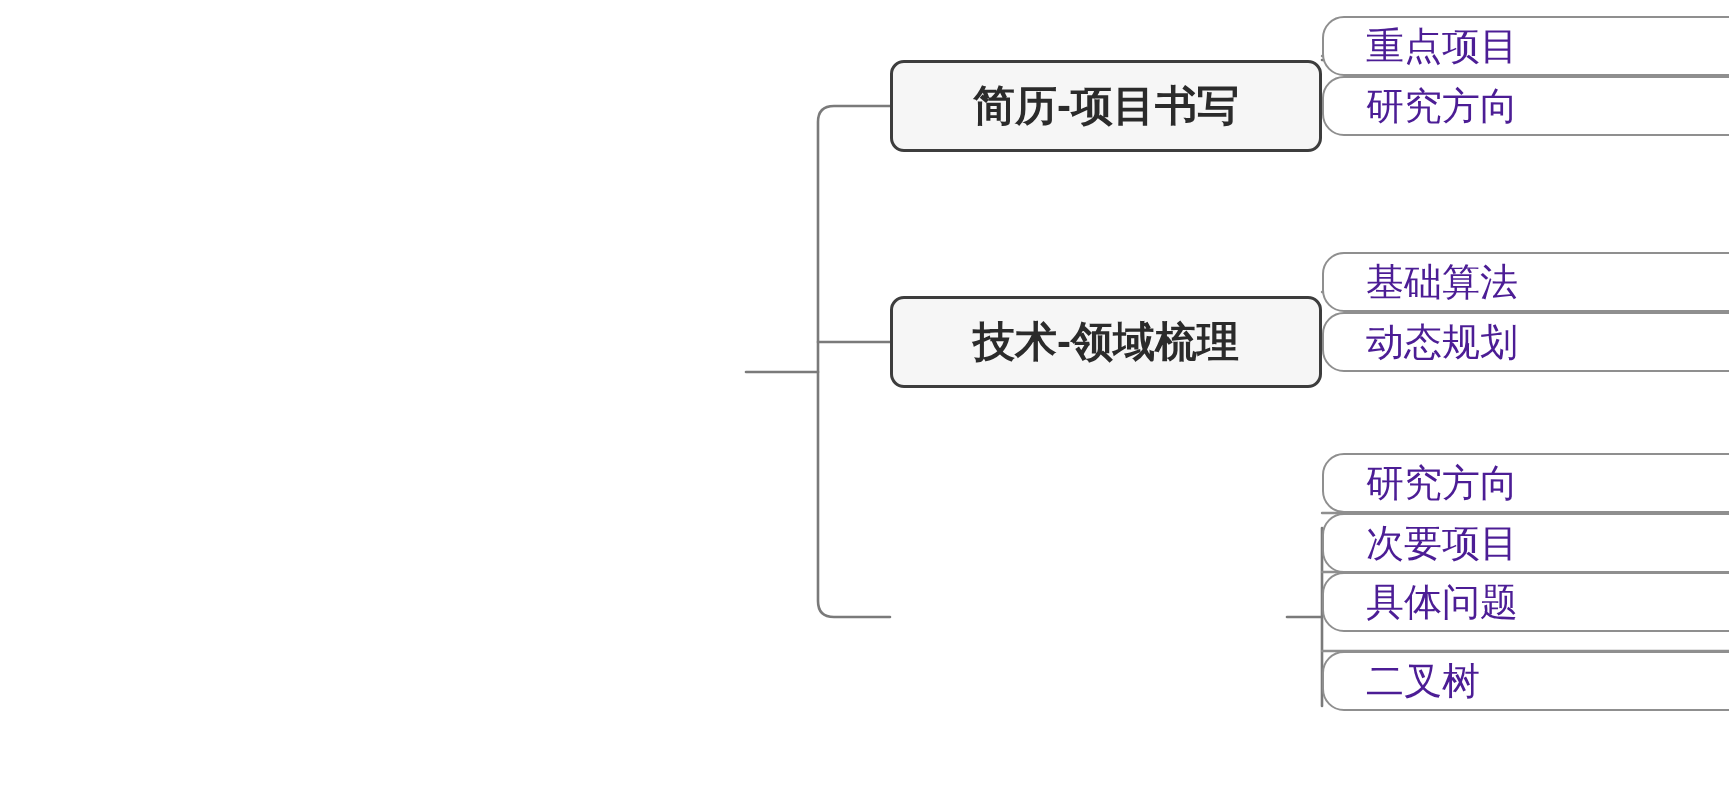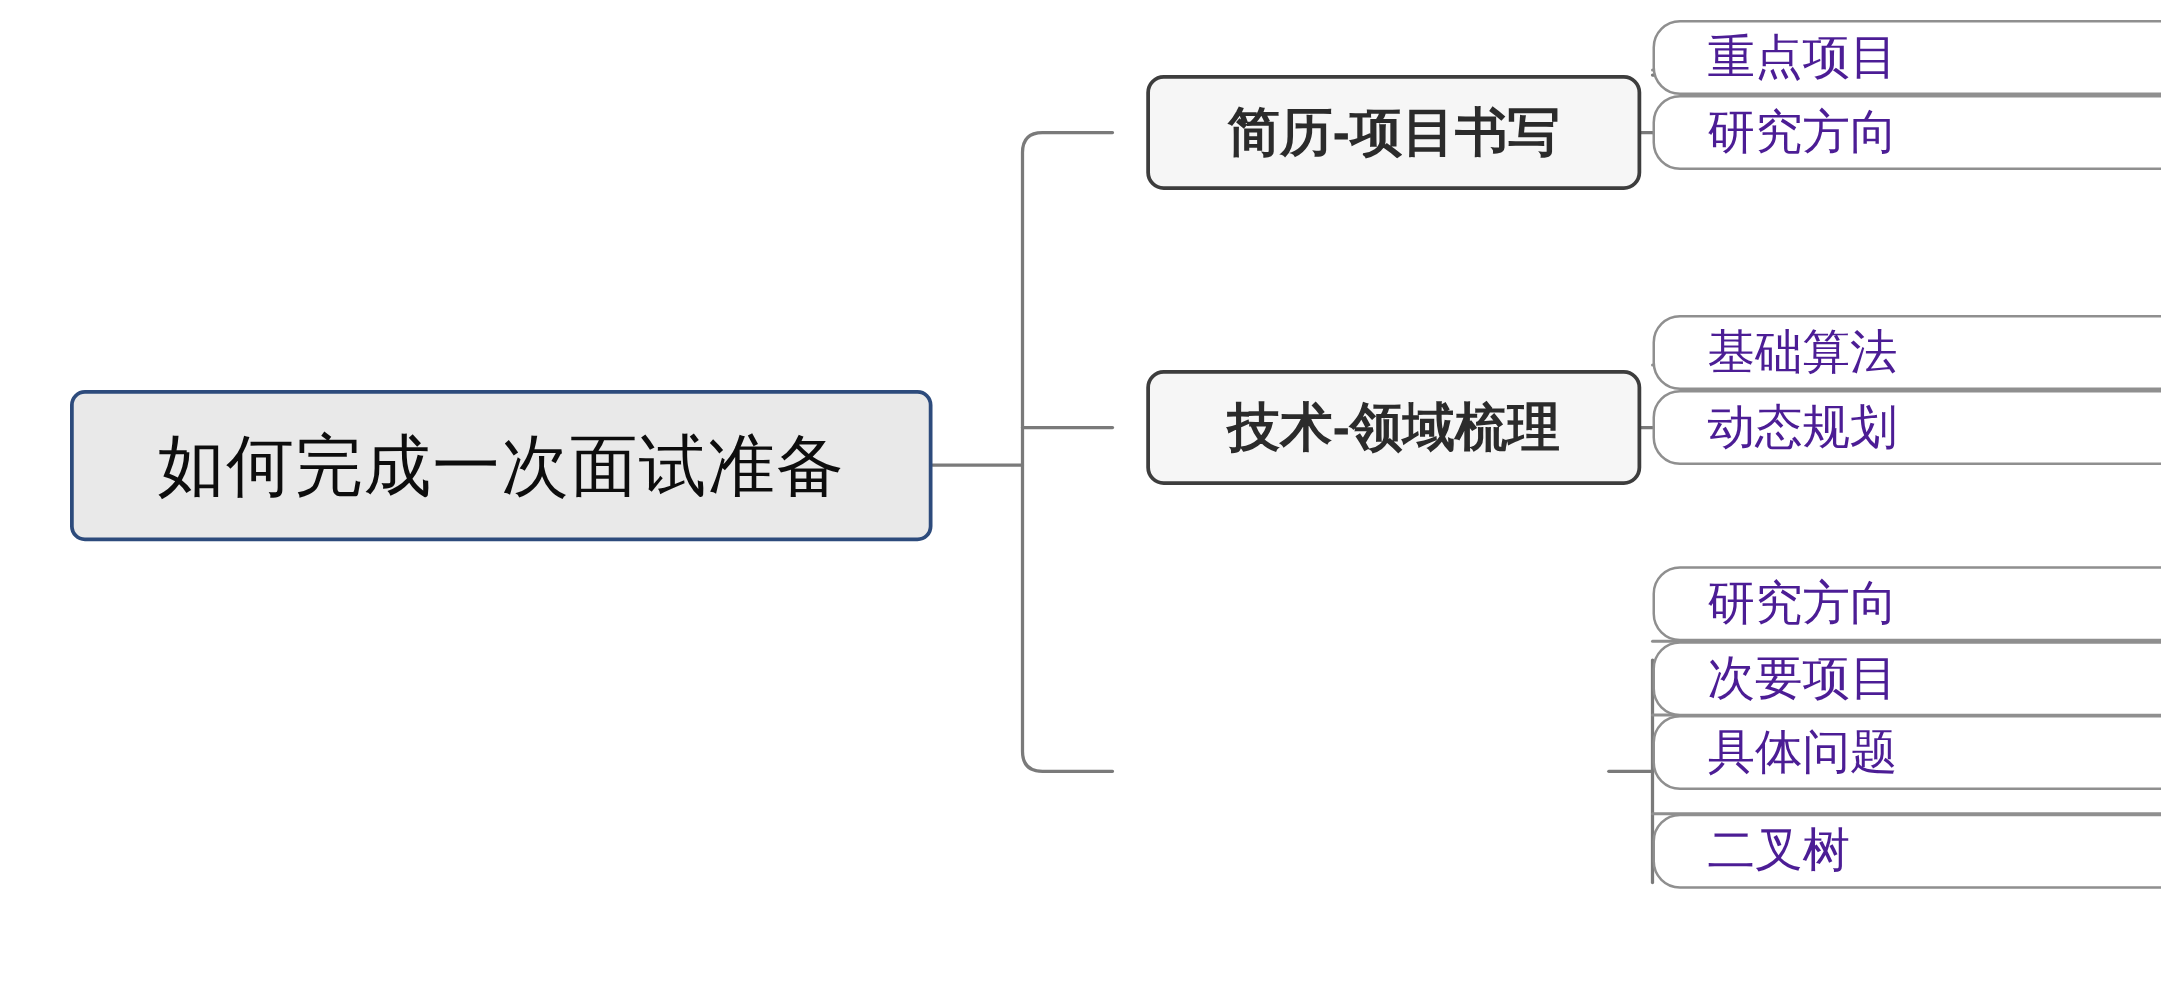--- a/index.html
+++ b/index.html
@@ -56,7 +56,7 @@
   .branch-node {
     position: absolute;
     left: 890px;
-    width: 396px;
+    width: 432px;
     height: 92px;
     box-sizing: border-box;
     background: #f6f6f6;
@@ -66,7 +66,6 @@
     align-items: center;
     justify-content: center;
     z-index: 3;
-    margin-left: 27px;
   }
   .branch-node .label {
     font-size: 42px;

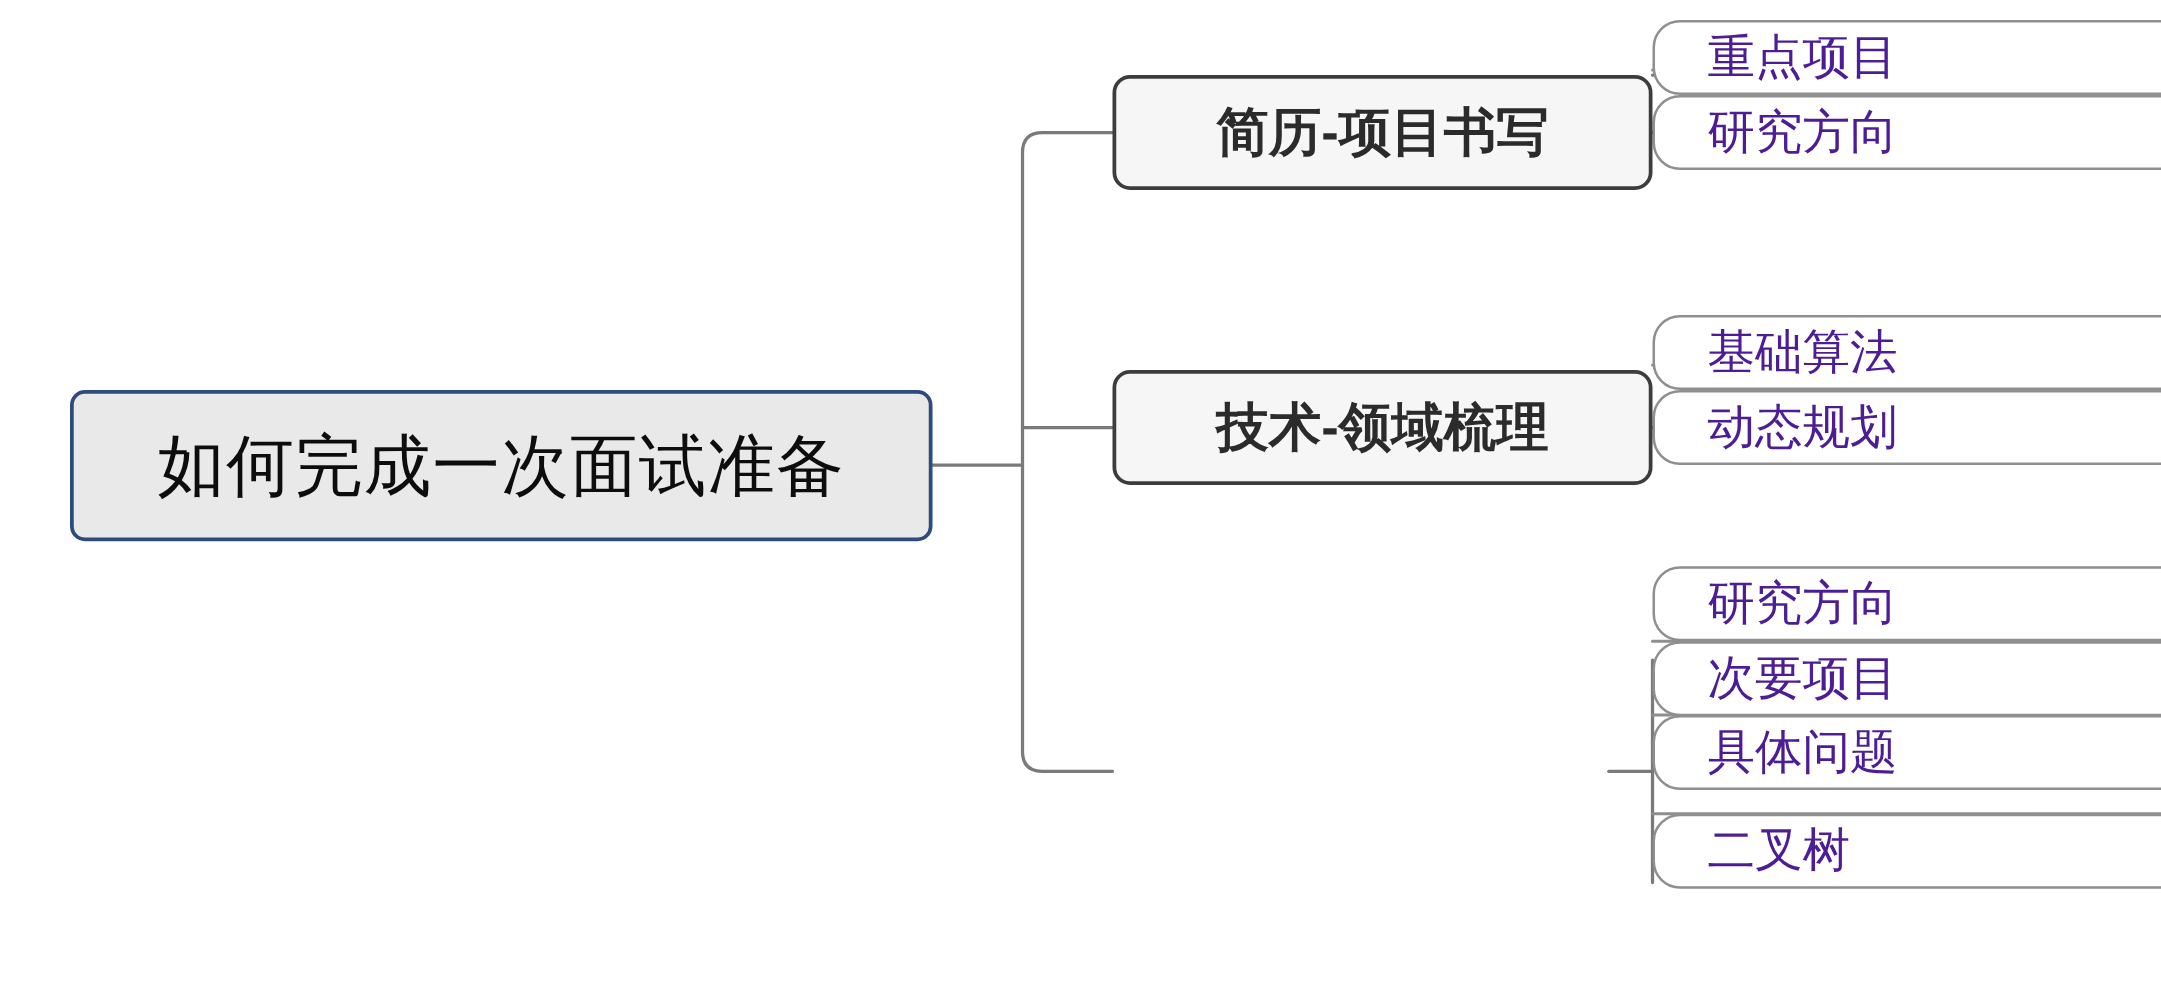--- a/index.html
+++ b/index.html
@@ -143,9 +143,6 @@
     </g>
   </svg>
 
-  <div class="root-node">
-    <span class="label">如何完成一次面试准备</span>
-  </div>
 
   <div class="branch-node branch-1">
     <span class="label">简历-项目书写</span>

